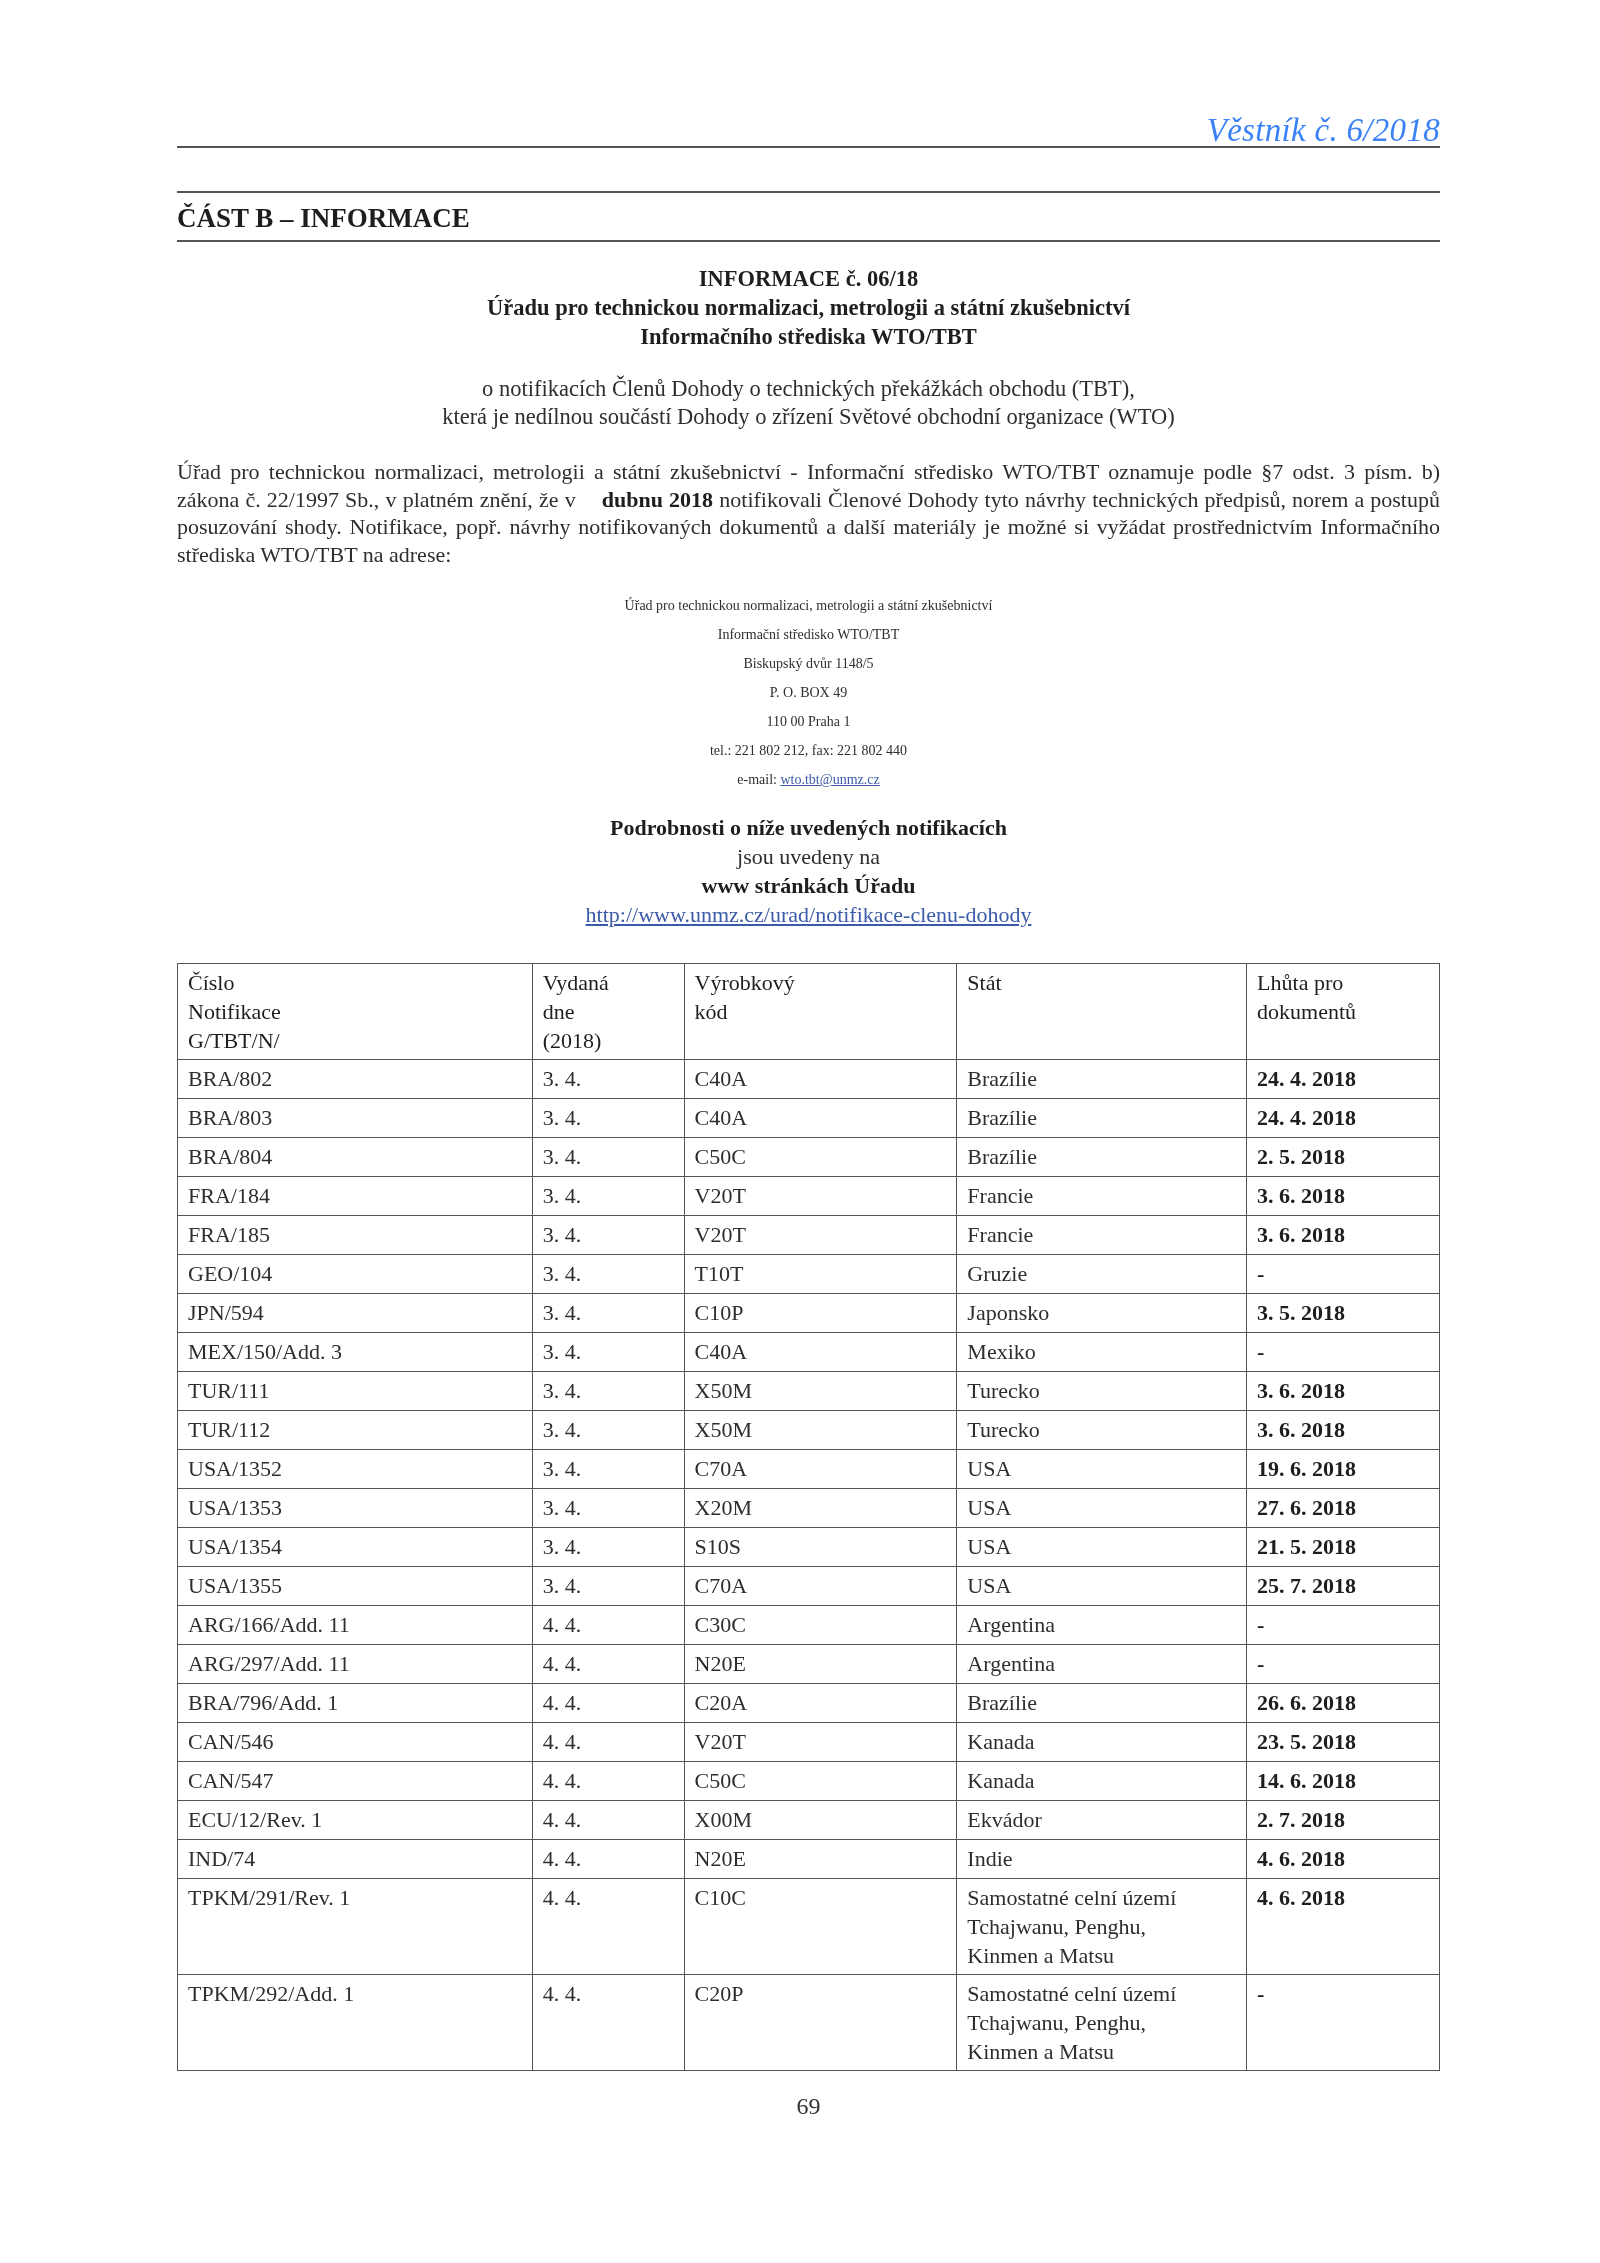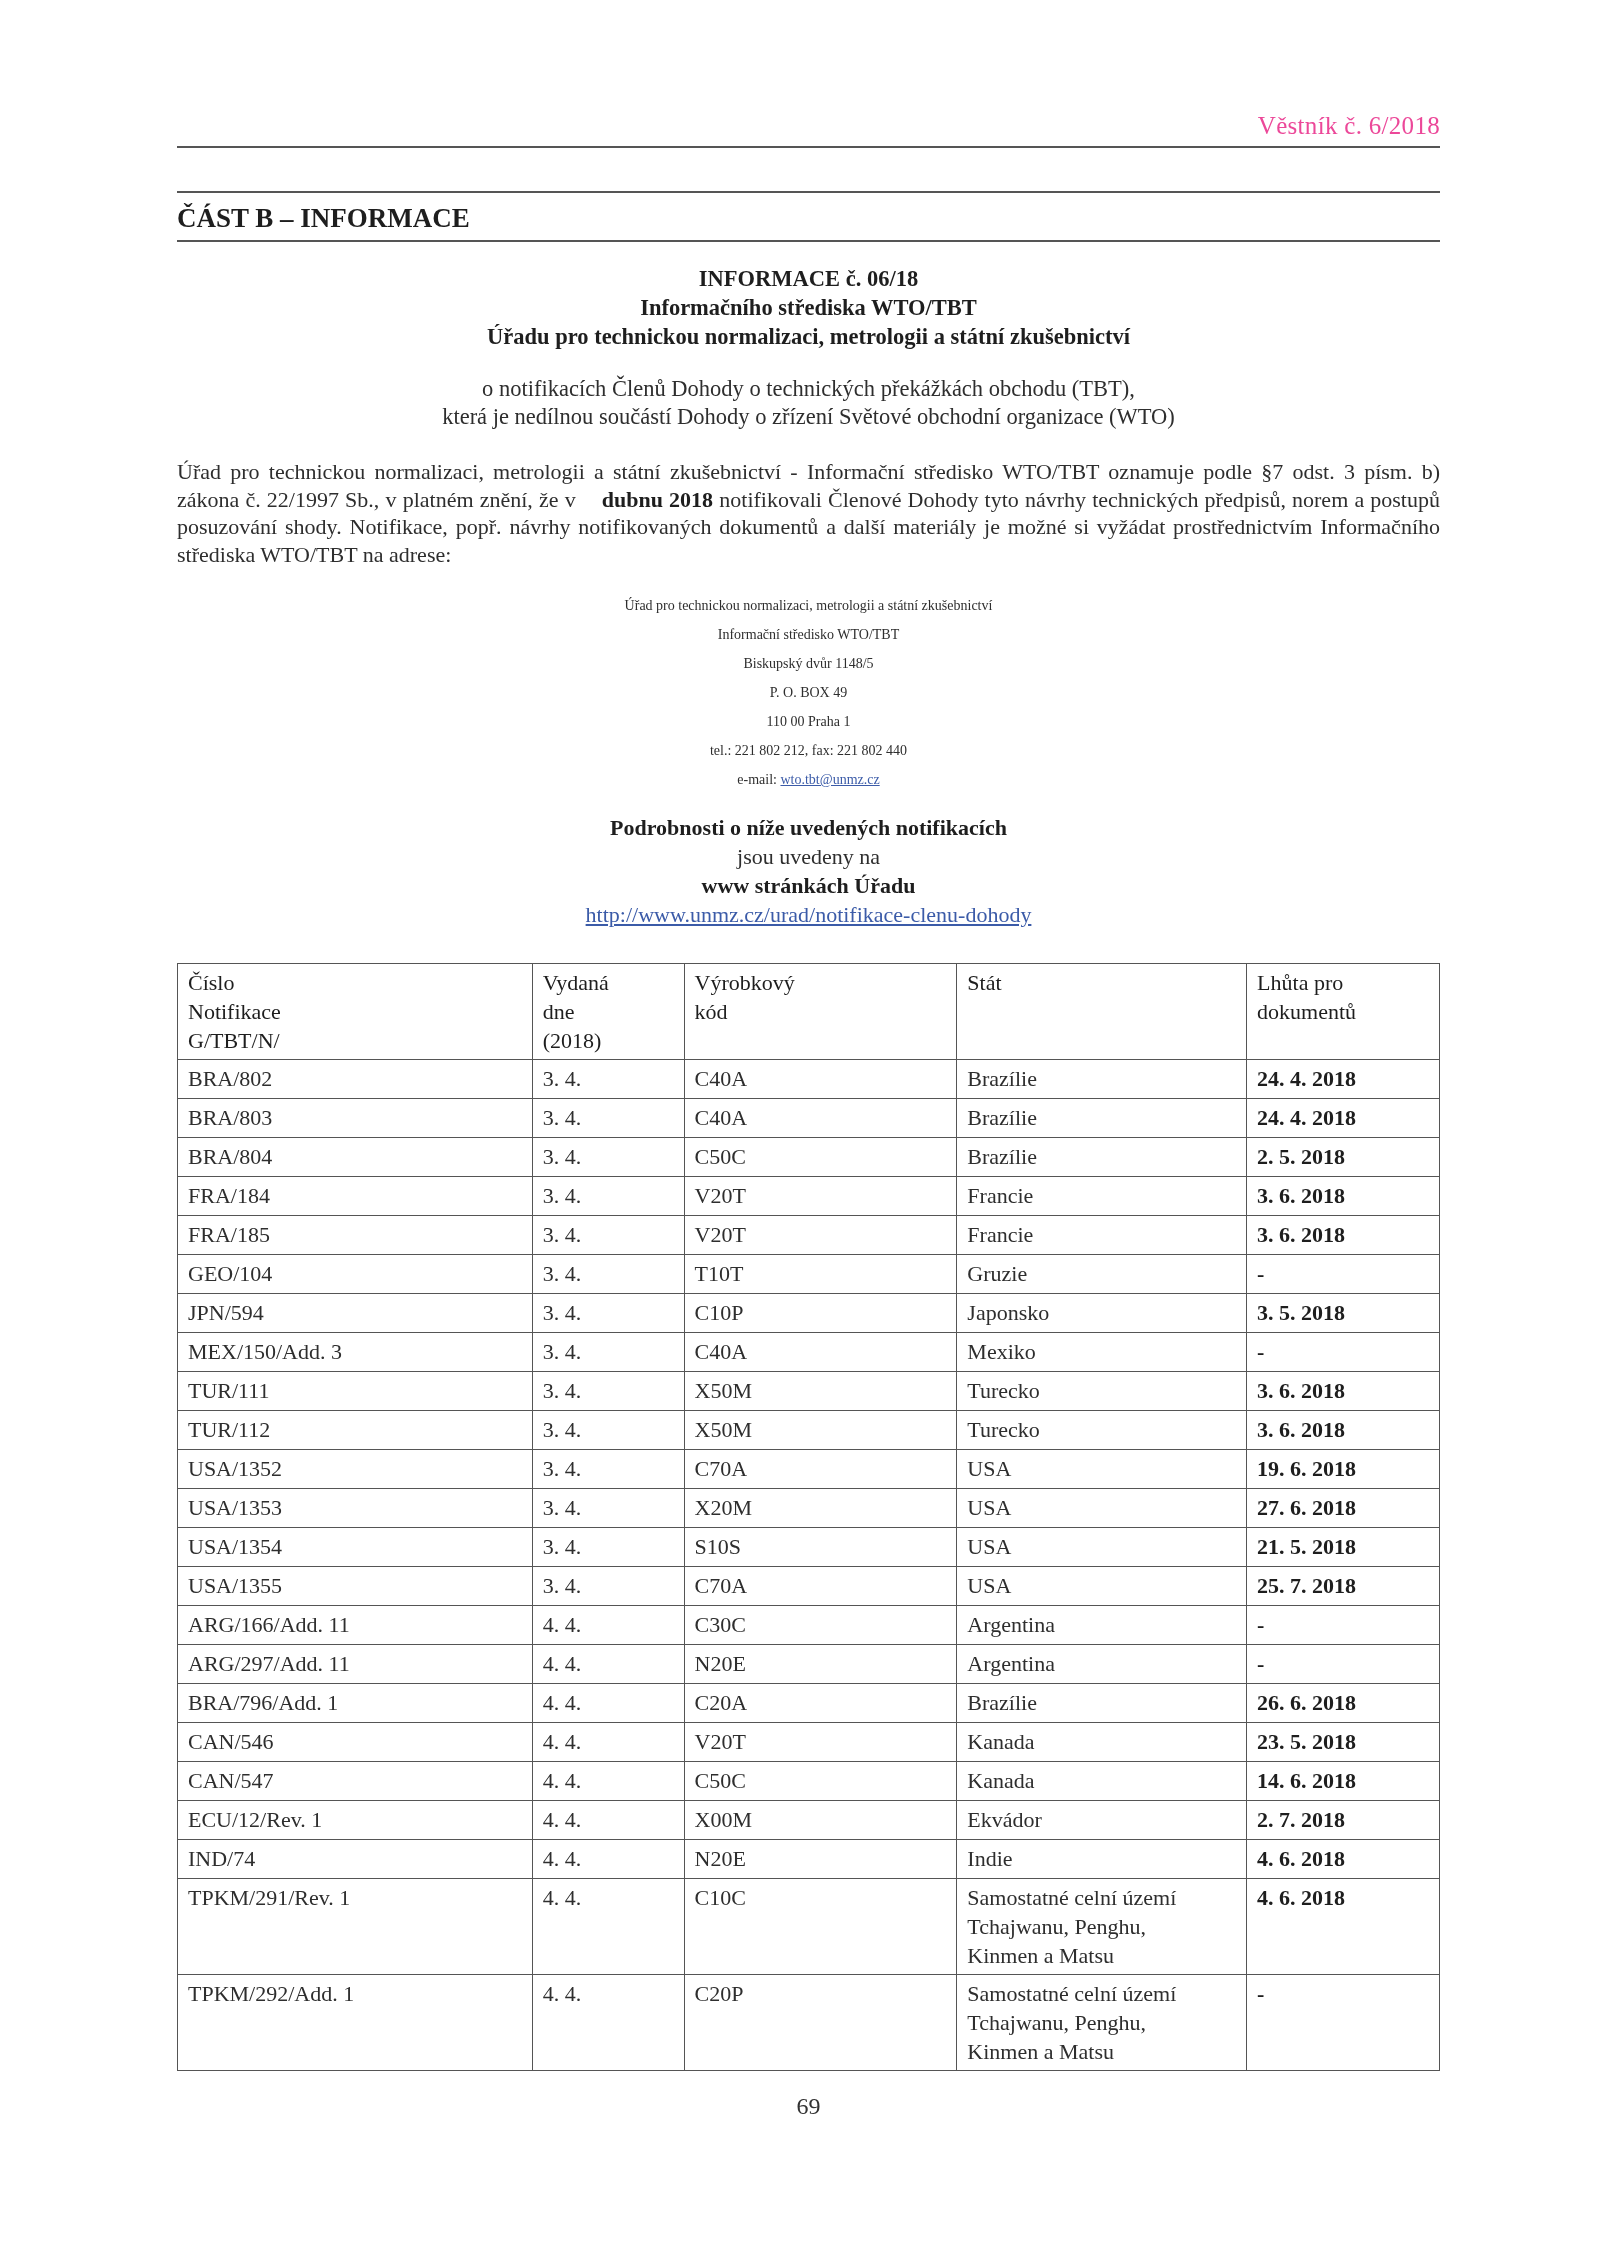--- a/index.html
+++ b/index.html
@@ -7,7 +7,7 @@
          font-family: "Liberation Serif", "DejaVu Serif", serif; color: #2a2a2a; }
   .page { position: absolute; left: 177px; top: 0; width: 1263px; }
 
-  .running-head { position: absolute; top: 112px; right: 0; font-size: 25px; letter-spacing: 0.3px; color: #ec4899; }
+  .running-head { position: absolute; top: 112px; right: 0; font-size: 33px; letter-spacing: 0.3px; color: #3b82f6; font-style: italic; }
   .rule { position: absolute; left: 0; width: 1263px; height: 0; border-top: 2px solid #555; }
   .rule.r1 { top: 146px; }
   .rule.r2 { top: 191px; }

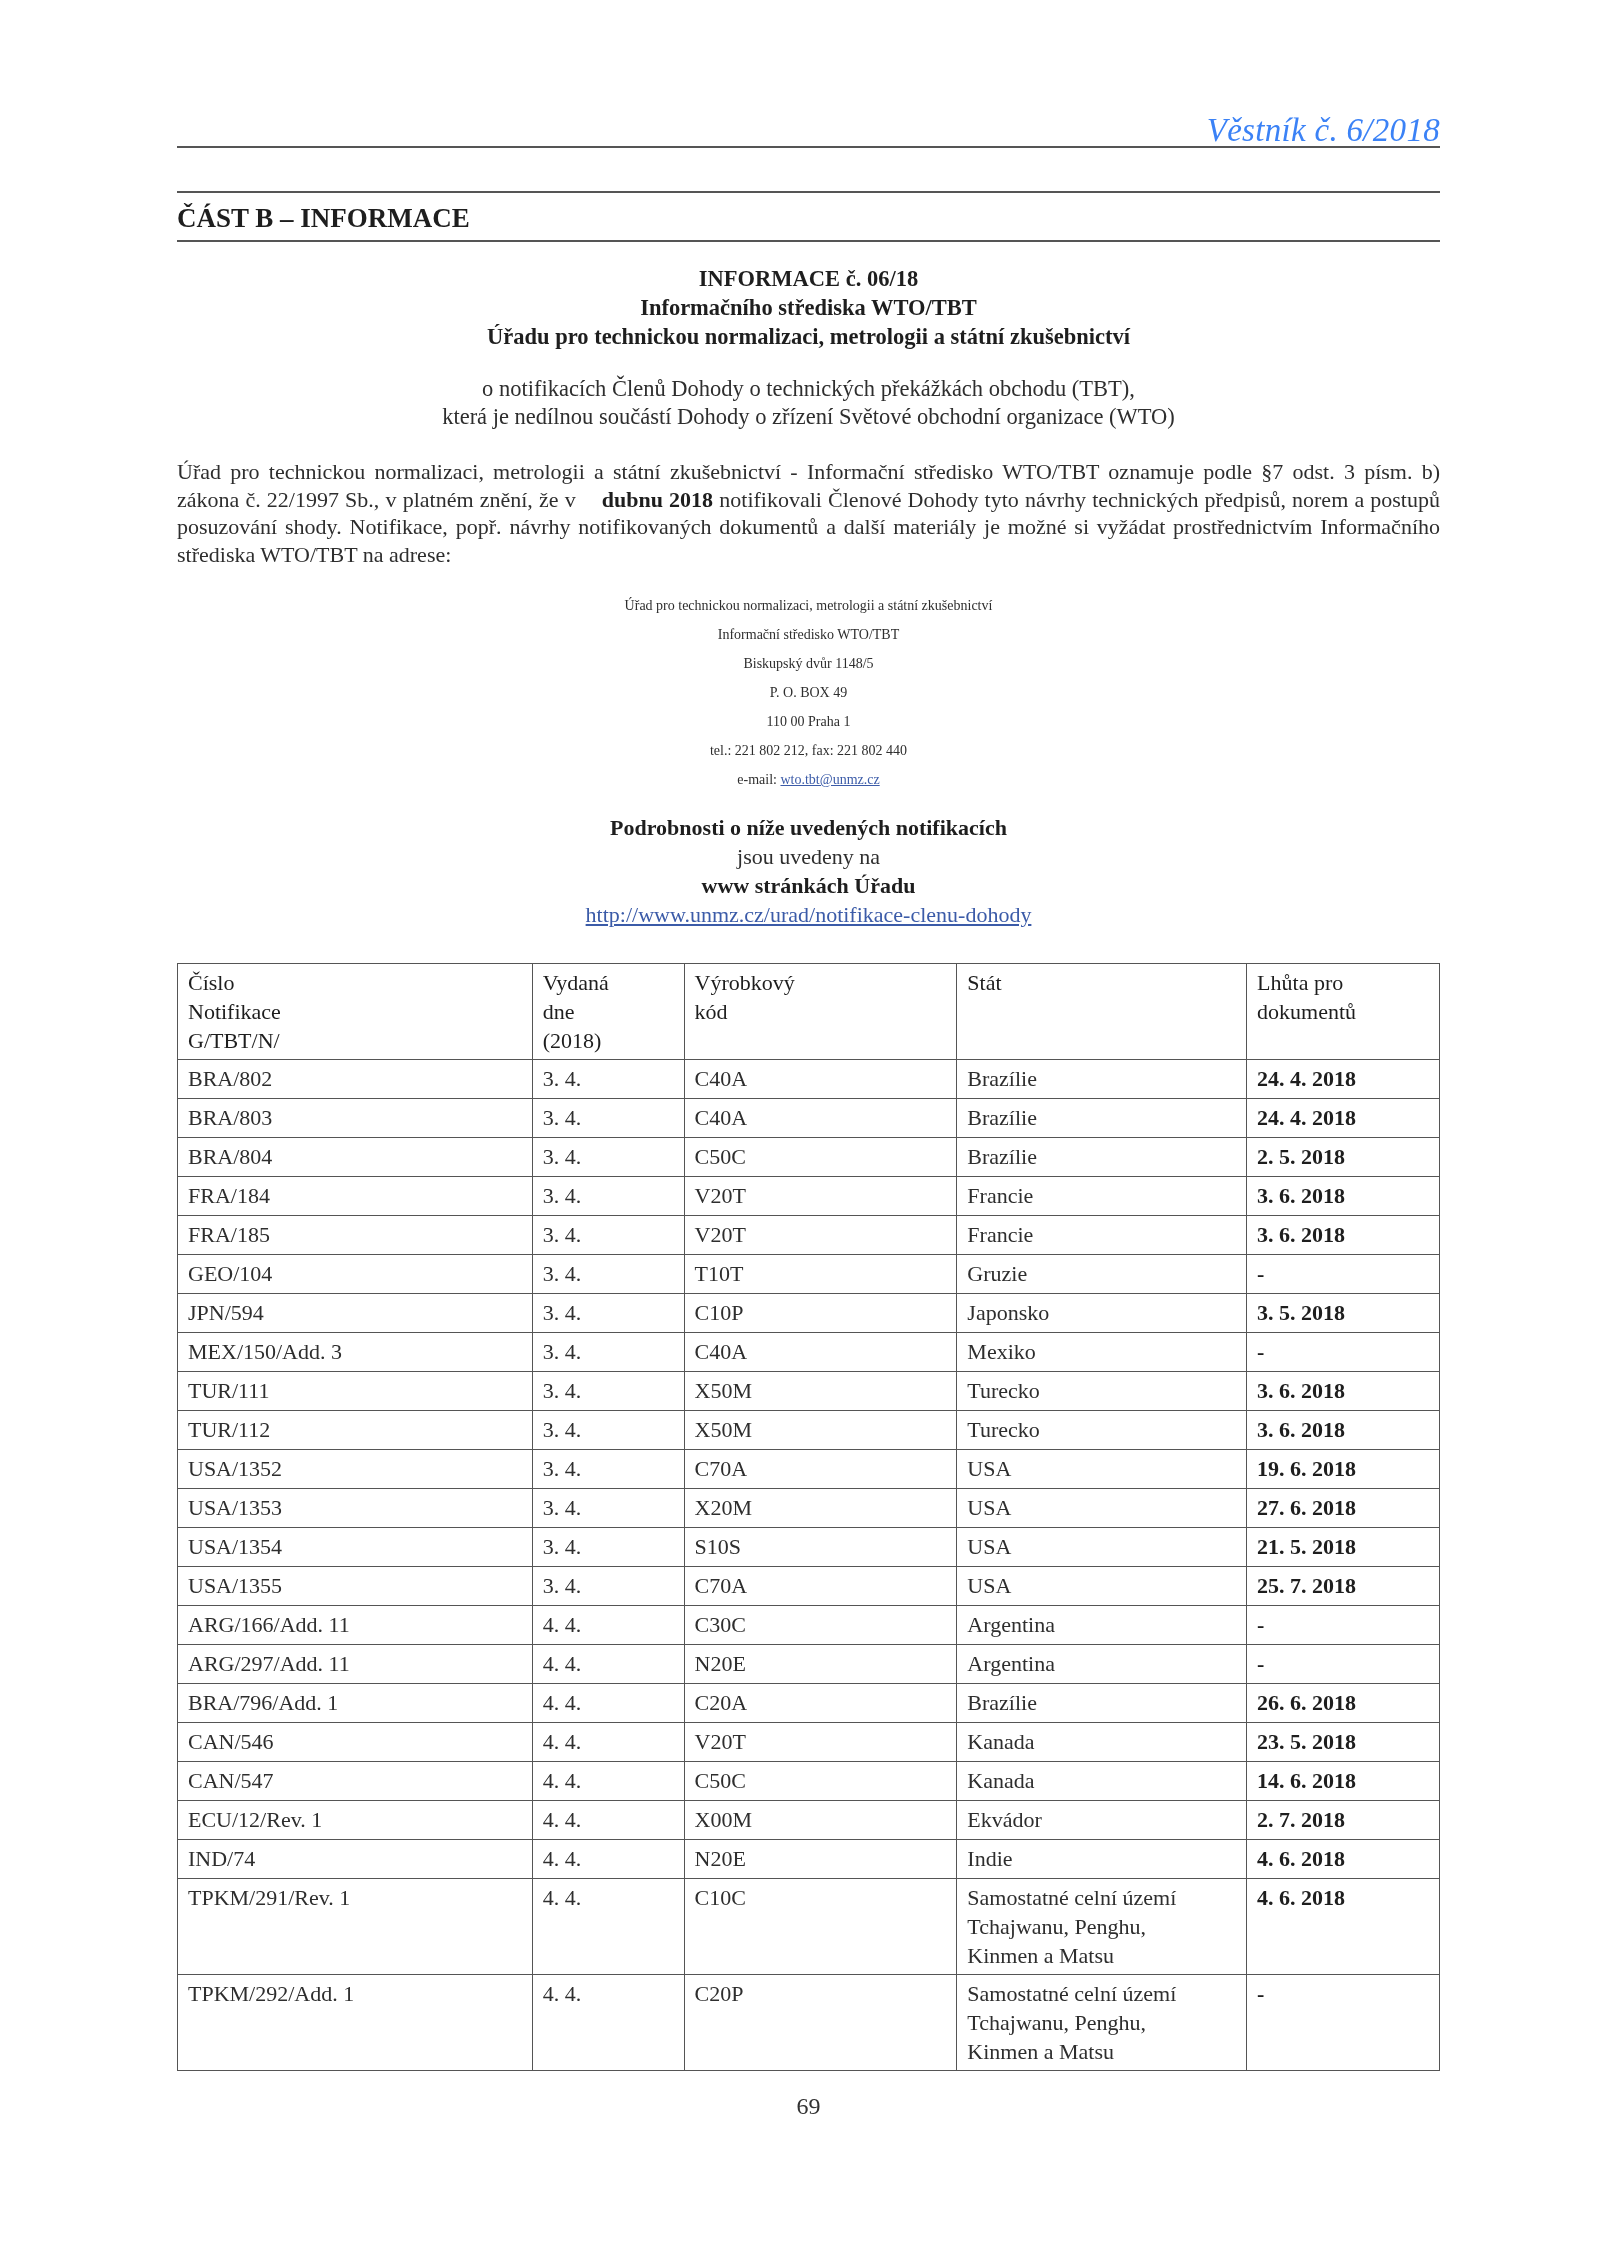--- a/index.html
+++ b/index.html
@@ -48,8 +48,8 @@
 
   <div class="title-block">
     <div>INFORMACE č. 06/18</div>
+    <div>Úřadu pro technickou normalizaci, metrologii a státní zkušebnictví</div>
     <div>Informačního střediska WTO/TBT</div>
-    <div>Úřadu pro technickou normalizaci, metrologii a státní zkušebnictví</div>
   </div>
 
   <div class="sub-block">

